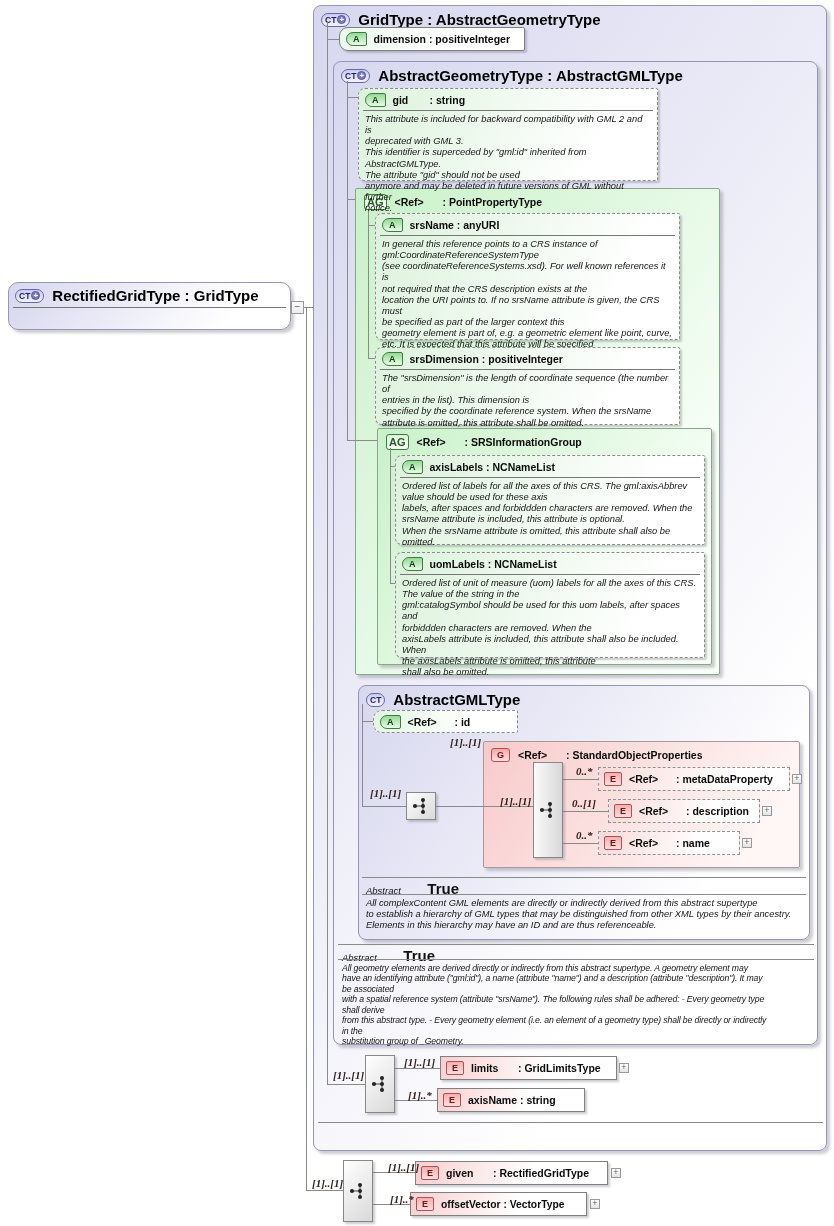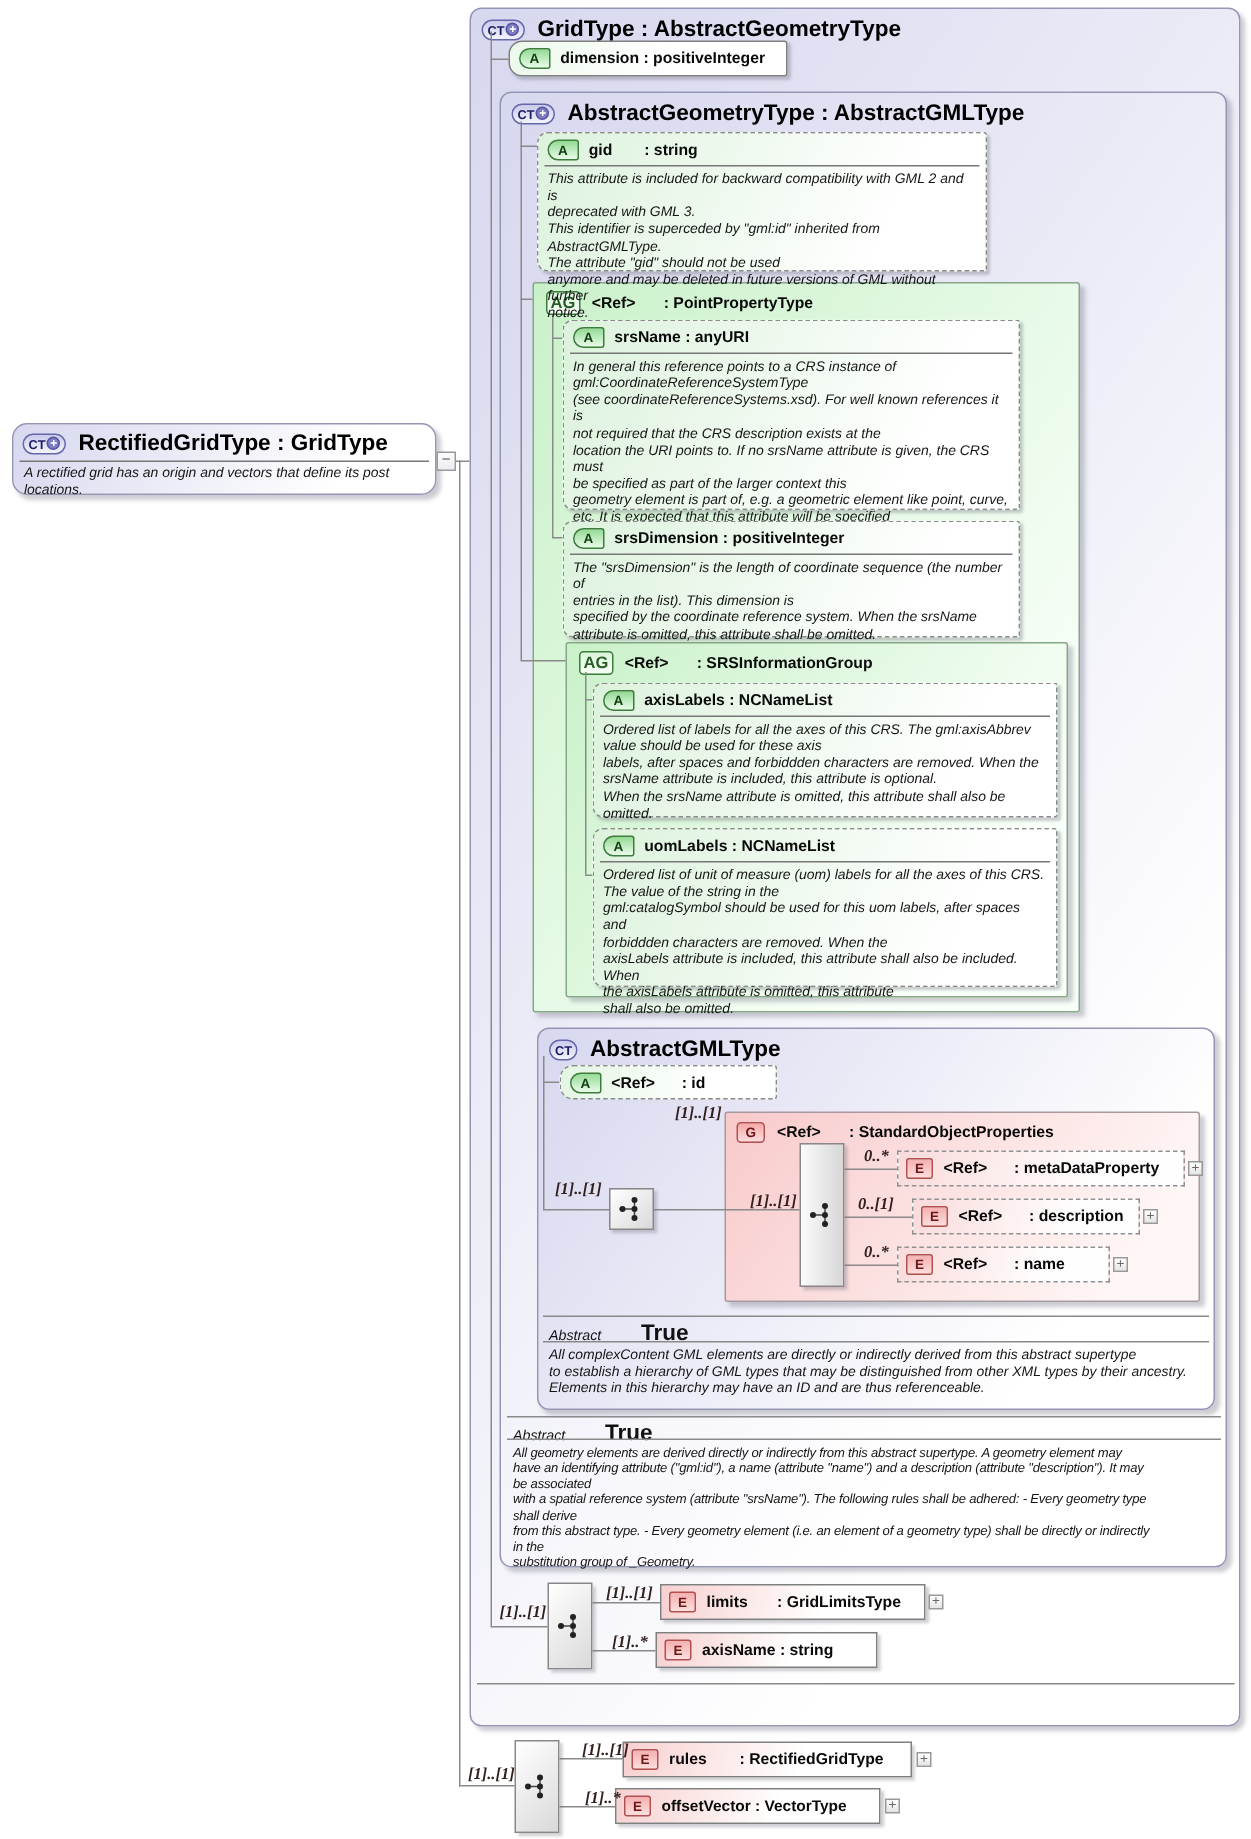--- a/index.html
+++ b/index.html
@@ -123,7 +123,6 @@
       <span class="title">RectifiedGridType : GridType</span>
     </div>
     <div class="sep"></div>
-    <div class="anno" style="padding:2px 7px;">A rectified grid has an origin and vectors that define its post locations.</div>
   </div>
 
   <div class="hline" style="left:304px;top:307px;width:9px;"></div>

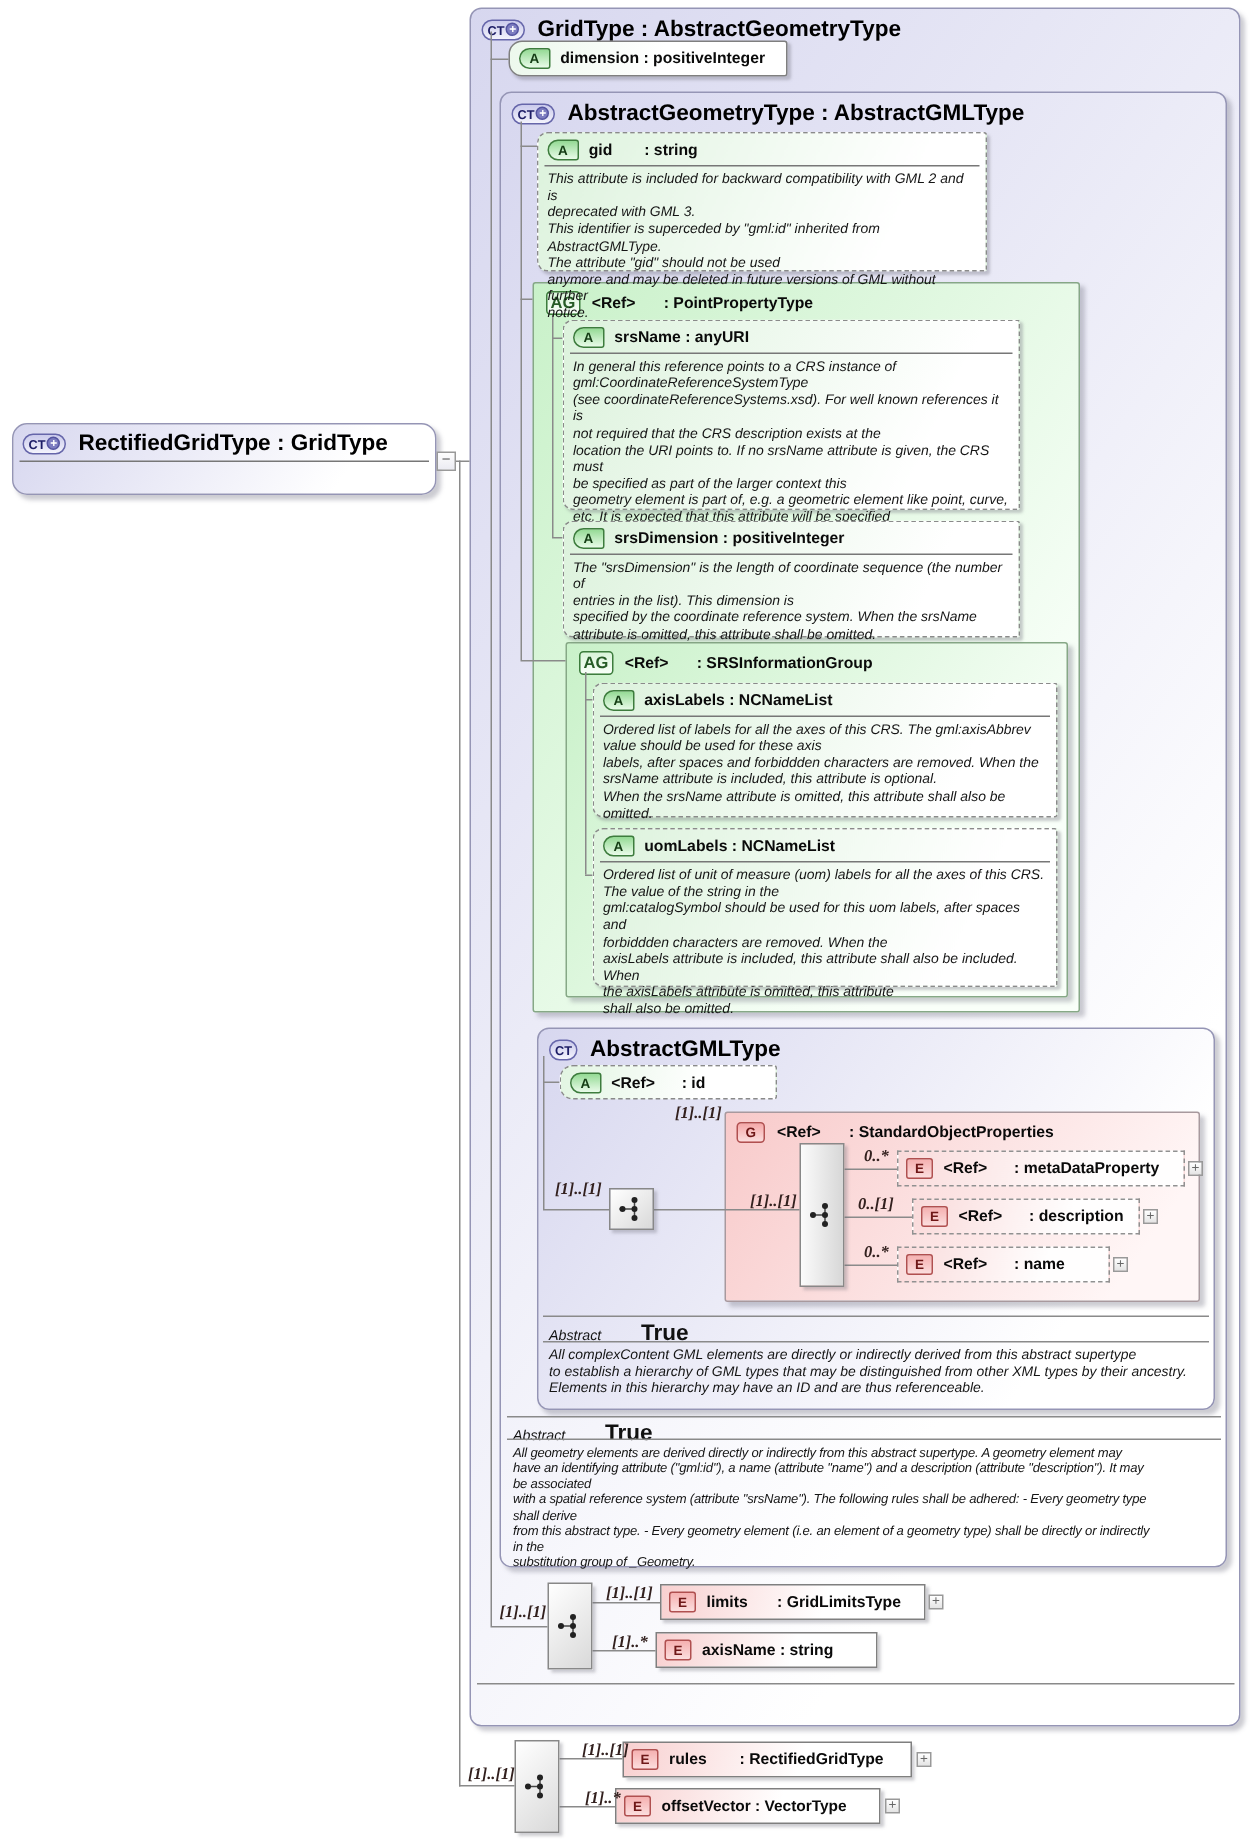--- a/index.html
+++ b/index.html
@@ -339,7 +339,7 @@
 
   <div class="box elem smshadow" style="left:415px;top:1161px;width:193px;height:24px;">
     <span class="badge-e">E</span>
-    <span class="bl nm">rules</span>
+    <span class="bl nm">given</span>
     <span class="bl">: RectifiedGridType</span>
   </div>
   <div class="plusbox" style="left:611px;top:1168px;">+</div>

